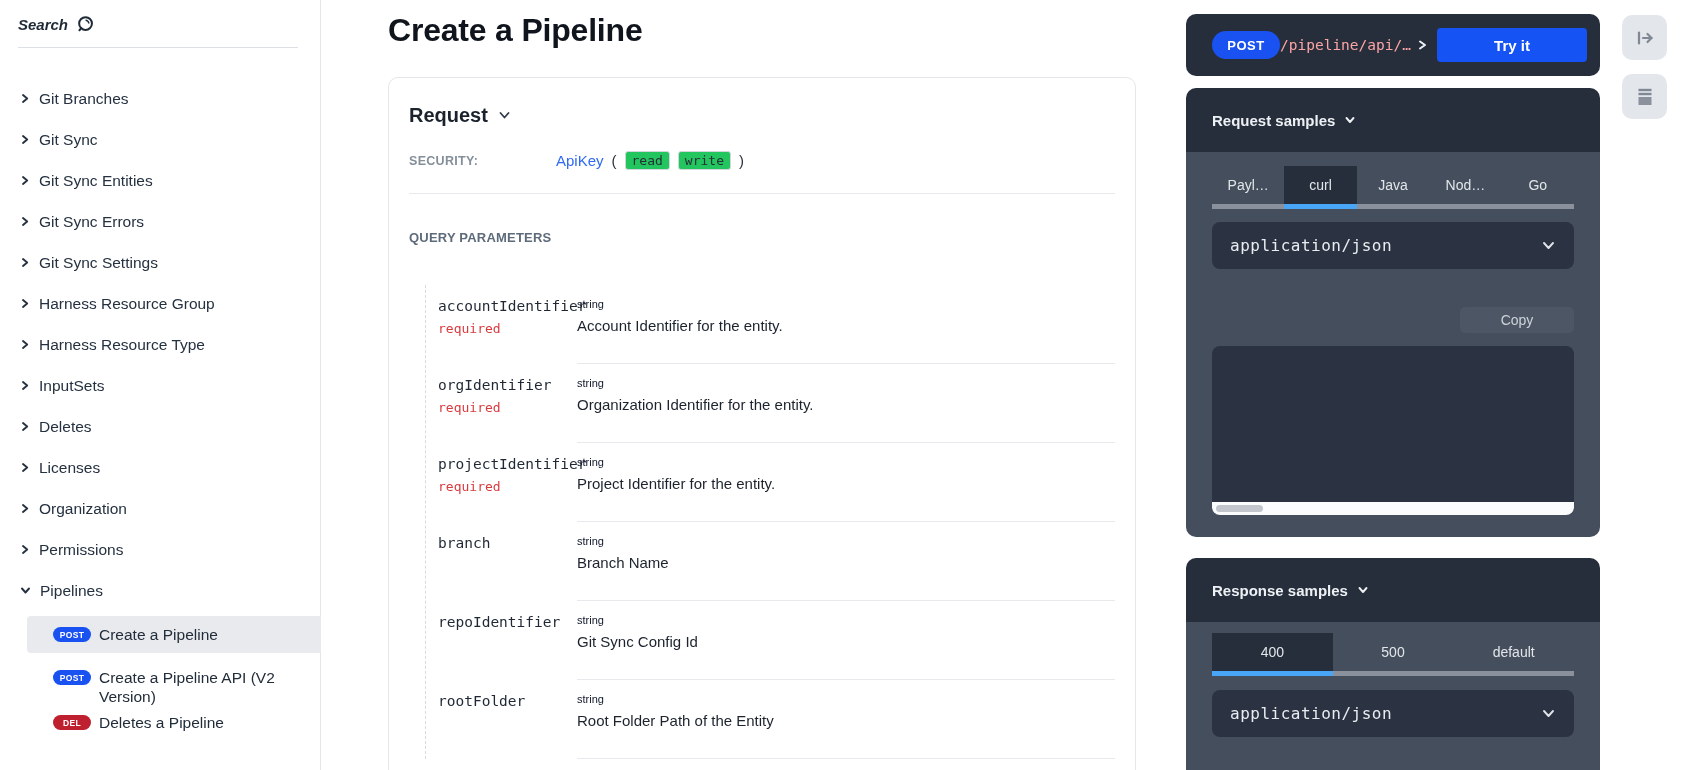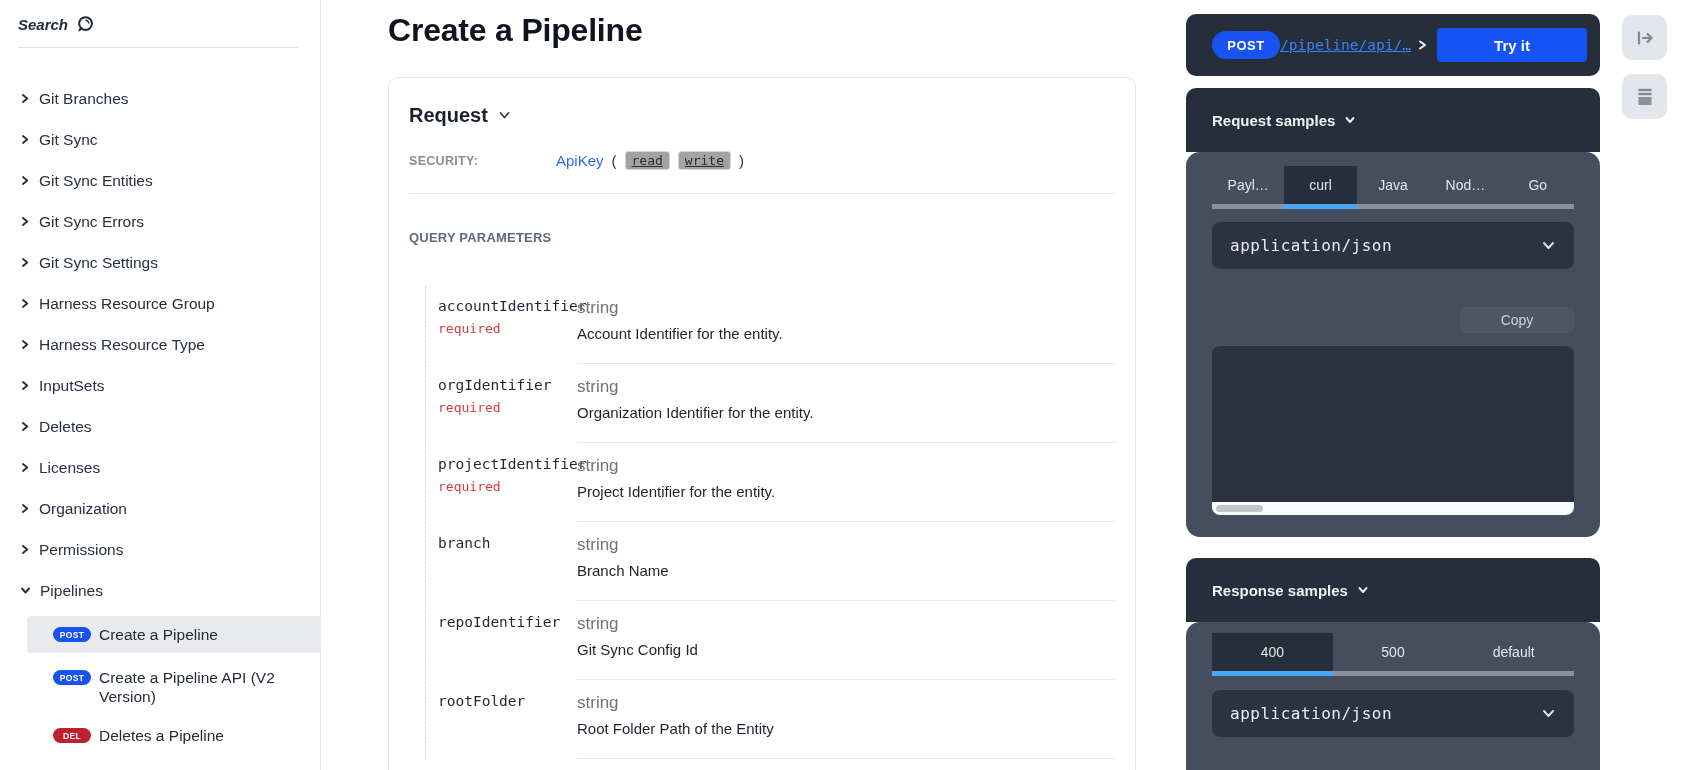--- a/index.html
+++ b/index.html
@@ -63,7 +63,7 @@
             display:flex; align-items:center; padding:0 13px 0 26px; }
   .pill { width:68px; height:28px; border-radius:14px; background:#1a52f2; color:#fff; font-size:13px; font-weight:700;
           letter-spacing:.5px; display:flex; align-items:center; justify-content:center; }
-  .path { font-family:"DejaVu Sans Mono", monospace; font-size:14.5px; color:#3b82f6; cursor:pointer;text-decoration:underline; }
+  .path { font-family:"DejaVu Sans Mono", monospace; font-size:14.5px; color:#fca5a5; cursor:pointer; }
   .path-chev { margin-left:6px; cursor:pointer; }
   .tryit { margin-left:auto; width:150px; height:34px; border-radius:4px; background:#1553f5; border:none;
            color:#fff; font-size:15px; font-weight:700; cursor:pointer; font-family:"Liberation Sans",sans-serif; }

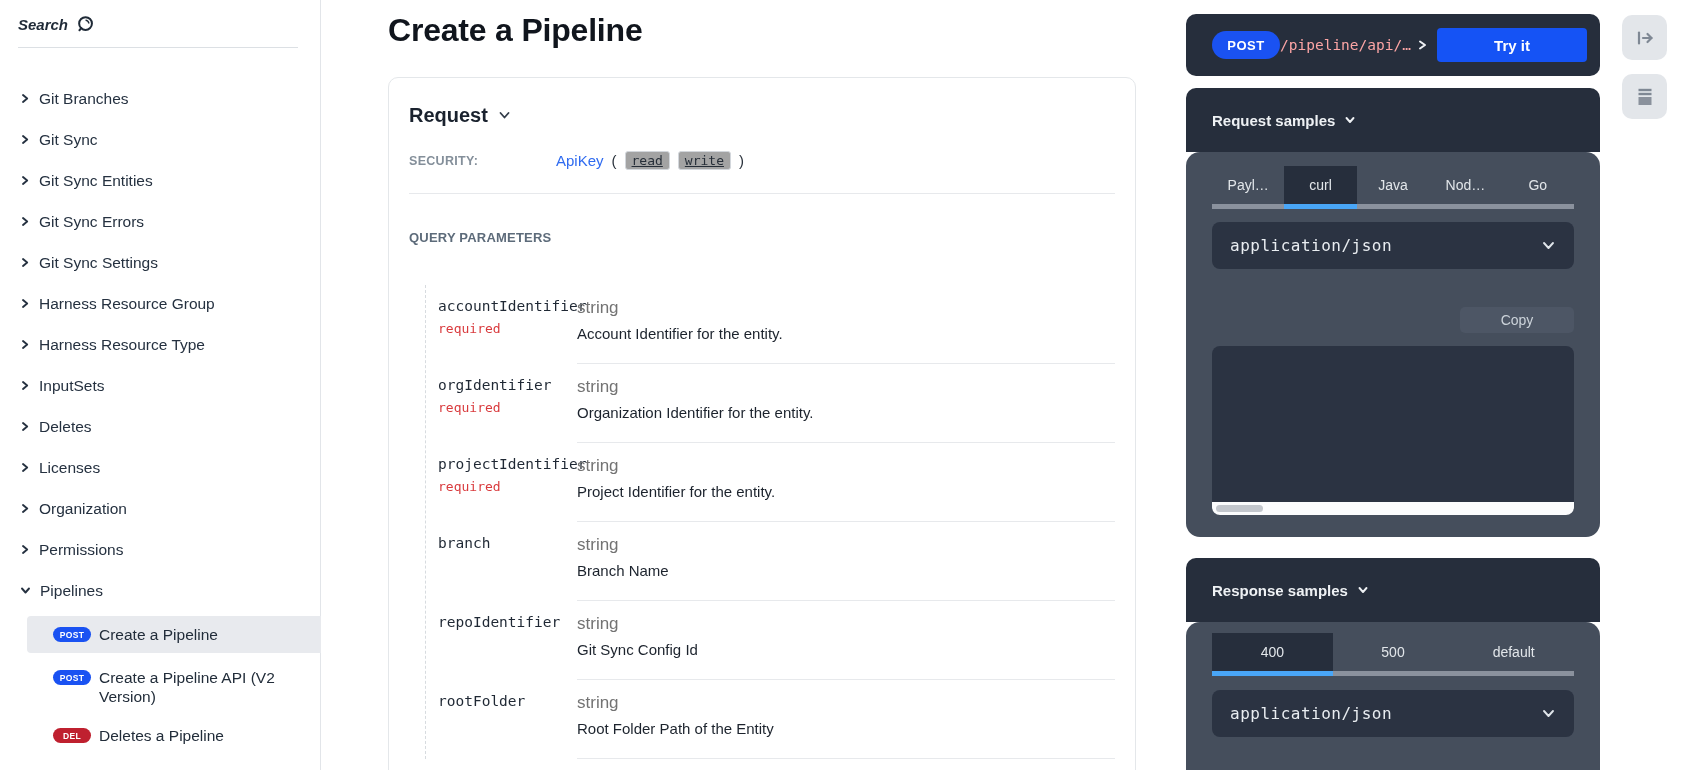--- a/index.html
+++ b/index.html
@@ -44,7 +44,7 @@
   .apikey { color:#2f6bf0; font-size:15px; cursor:pointer; }
   .paren { color:#2a323c; font-size:15px; }
   .chip { font-family:"DejaVu Sans Mono", monospace; font-size:13px; color:#262e38;
-          border:1px solid #d3d7dc; border-radius:3px; padding:1px 6px; background:#a3a3a3;text-decoration:underline; }
+          border:1px solid #d3d7dc; border-radius:3px; padding:1px 6px; background:#22c55e; }
   .hr1 { height:1px; background:#e7e9ec; margin-top:23px; }
   .qp-label { margin-top:36px; font-size:13px; font-weight:700; color:#5d6b7a; letter-spacing:.2px; }
   .params { margin-top:40px; margin-left:16px; border-left:1px dashed #d7dbdf; padding-left:12px; }

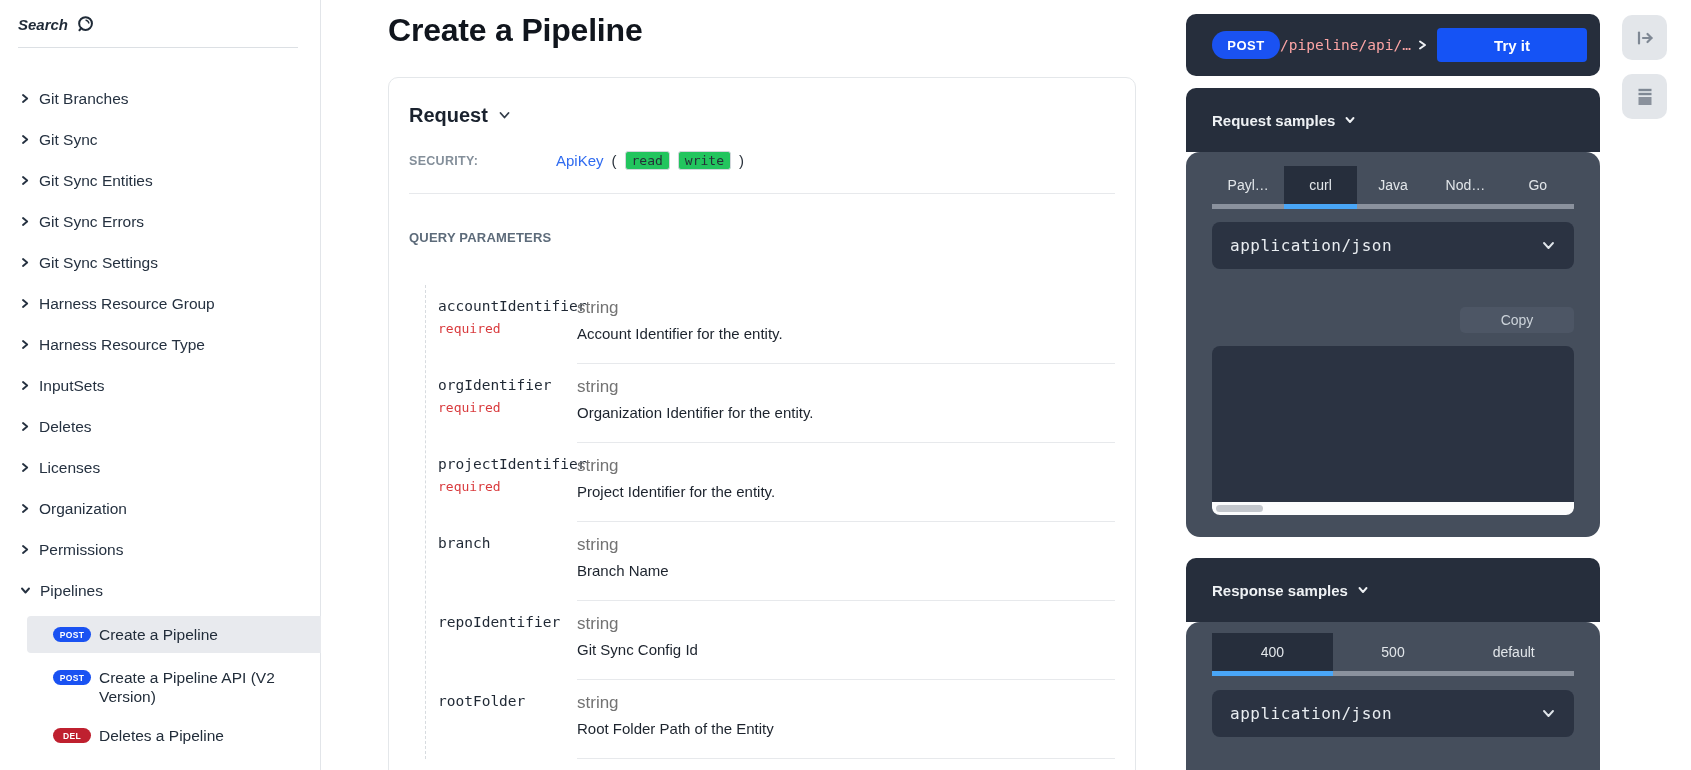--- a/index.html
+++ b/index.html
@@ -70,7 +70,7 @@
   .panel { position:absolute; left:1186px; width:414px; border-radius:10px; overflow:hidden; }
   .panel-head { height:64px; display:flex; align-items:center; gap:9px; padding:0 26px; cursor:pointer; }
   .panel-head .t { font-size:15px; font-weight:700; color:#eef1f4; }
-  .panel-body { padding:14px 26px 22px 26px;border-radius:14px; }
+  .panel-body { padding:14px 26px 22px 26px; }
   .tabs { display:flex; }
   .tab { flex:1; height:43px; display:flex; align-items:center; justify-content:center; font-size:14px; color:#e2e6ea;
          border-bottom:5px solid #8a919d; cursor:pointer; white-space:nowrap; overflow:hidden; }

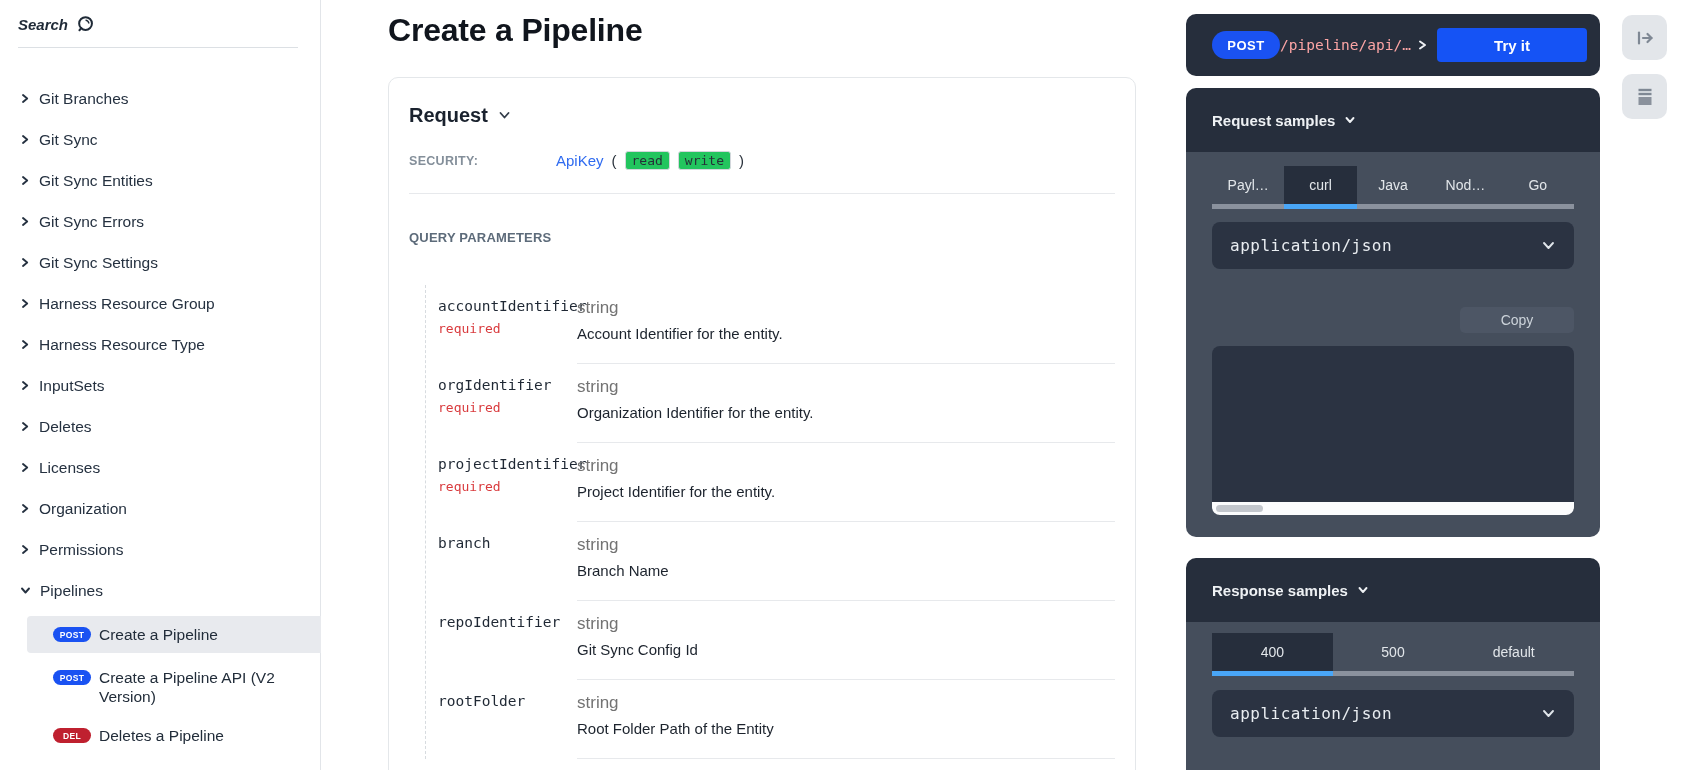--- a/index.html
+++ b/index.html
@@ -53,7 +53,7 @@
   .p-name { font-family:"DejaVu Sans Mono", monospace; font-size:14.5px; color:#1f2834; }
   .p-req  { font-family:"DejaVu Sans Mono", monospace; font-size:13px; color:#d93a3d; margin-top:7px; }
   .p-right { flex:1; padding:13px 0 17px 0; border-bottom:1px solid #e7e9ec; min-height:79px; }
-  .p-type { font-size:17px; color:#737373; }
+  .p-type { font-size:11px; color:#0f172a; }
   .p-desc { font-size:15px; color:#1c232d; margin-top:7px; }
 
   

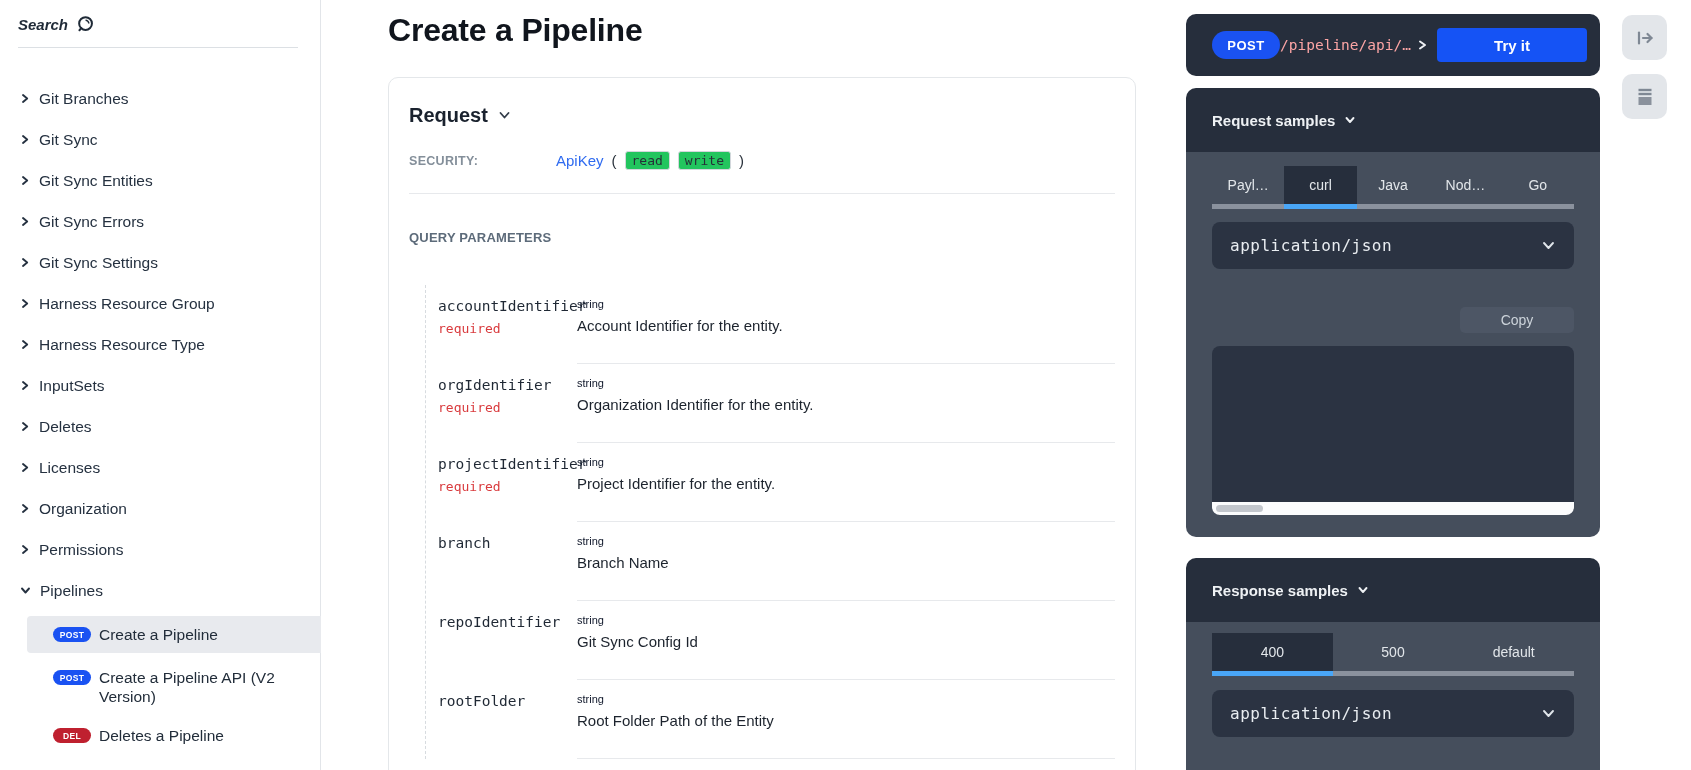--- a/index.html
+++ b/index.html
@@ -29,7 +29,7 @@
   .child-row.active .badge { margin-top:0; }
   .child-label { font-size:15.5px; color:#222d3a; line-height:19px; max-width:205px; }
   .row-v2  { margin-top:15px; }
-  .row-del { margin-top:20px; }
+  .row-del { margin-top:7px; }
   .row-cut { margin-top:19px; }
 
   

